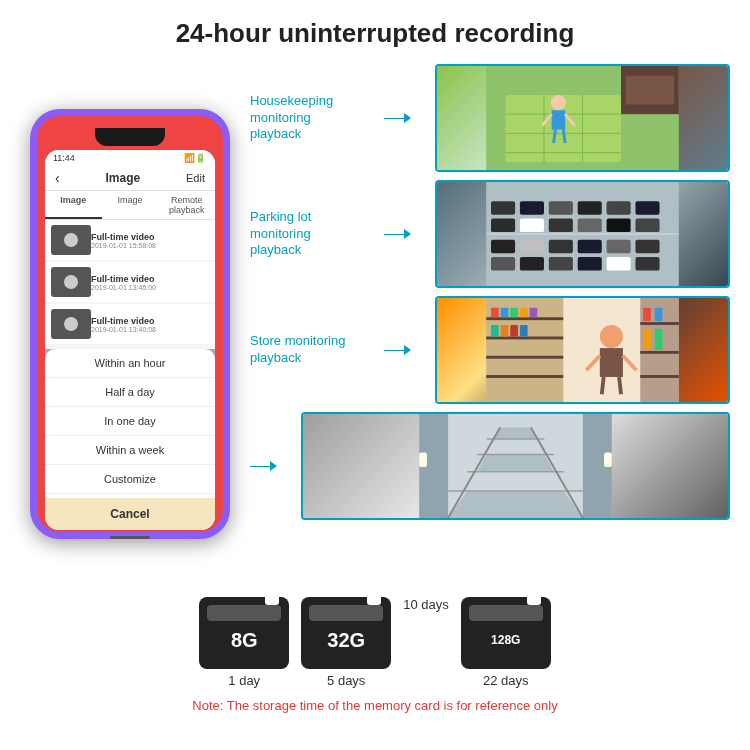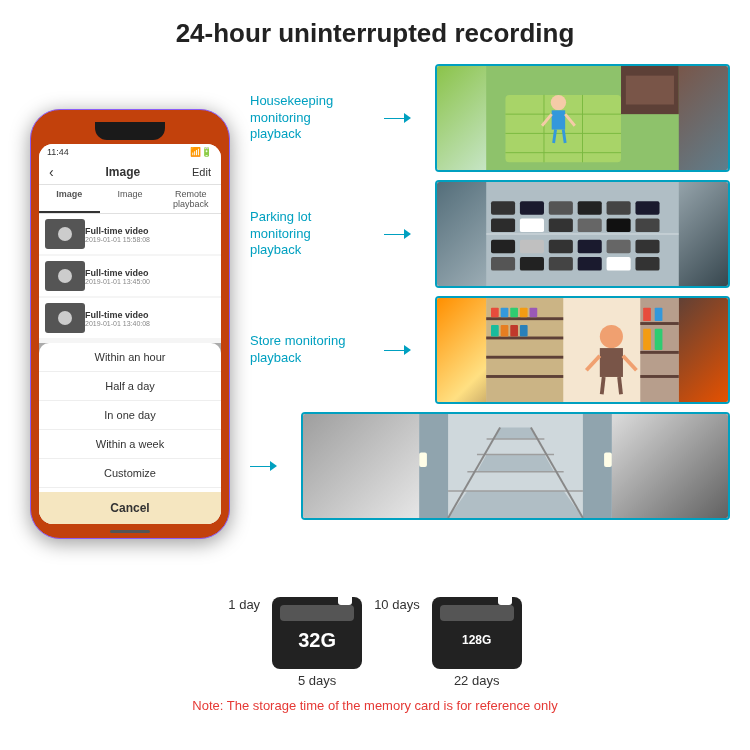--- a/index.html
+++ b/index.html
@@ -43,12 +43,12 @@
     .phone-mockup {
       width: 200px;
       height: 430px;
-      background: #c2410c;
+      background: #ef4444;
       border-radius: 30px;
       padding: 12px 8px;
       box-shadow: 0 4px 20px rgba(0,0,0,0.4);
       position: relative;
-      border: 1px solid #8b5cf6;
+      border: 7px solid #8b5cf6;
     }
 
     .phone-notch {

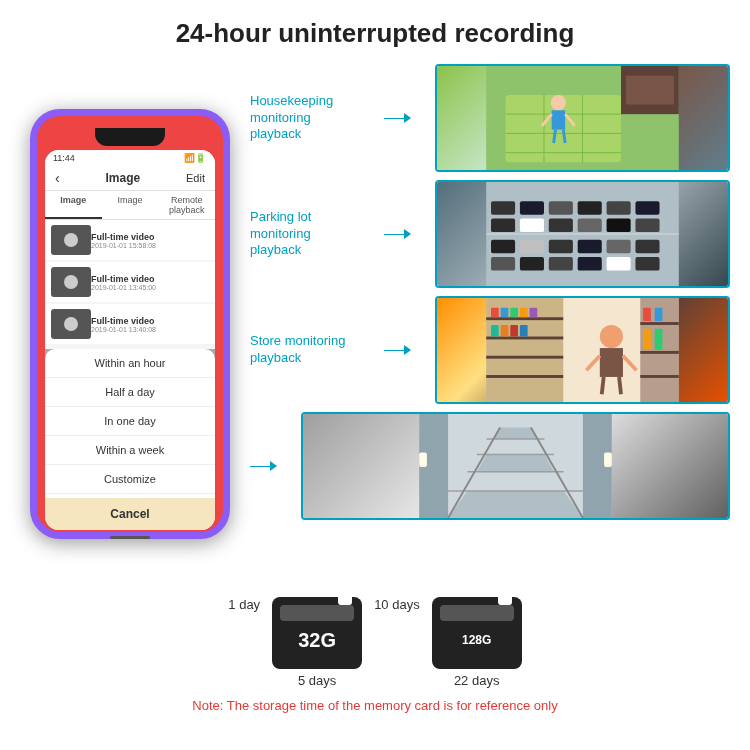--- a/index.html
+++ b/index.html
@@ -598,6 +598,10 @@
   <div class="sdcard-row">
 
     <div class="sdcard-item">
+      <div class="sdcard-card">
+        <div class="sdcard-notch"></div>
+        <span class="sdcard-label">8G</span>
+      </div>
       <span class="sdcard-days">1 day</span>
     </div>
 

